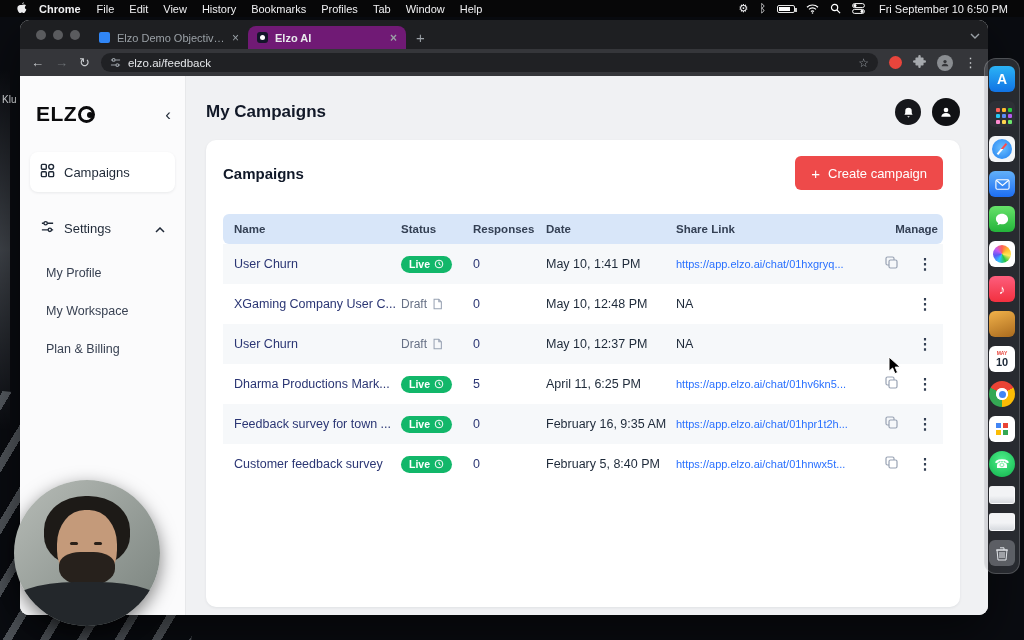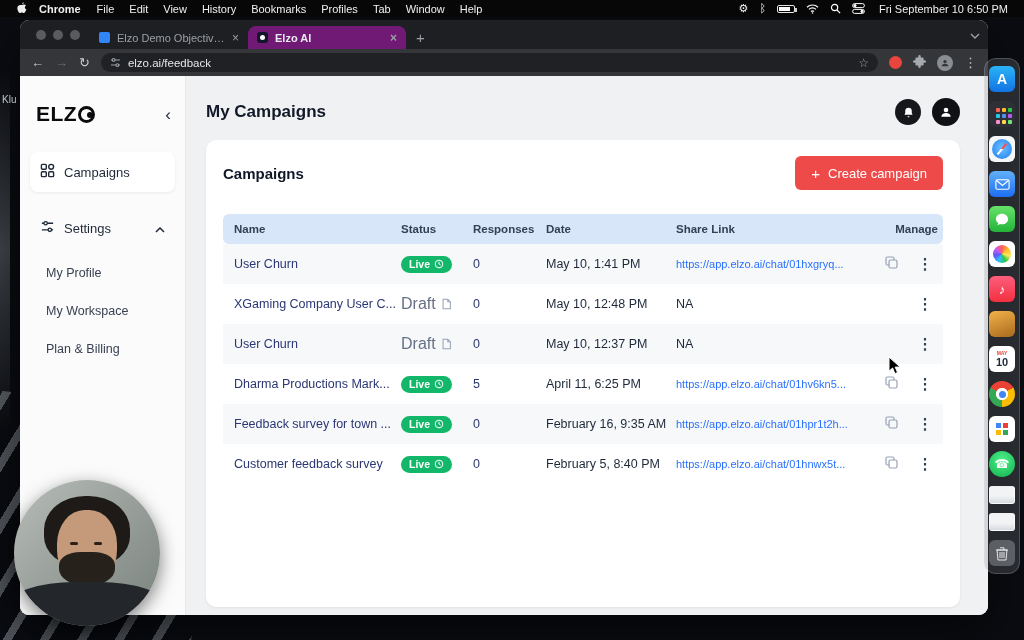--- a/index.html
+++ b/index.html
@@ -103,7 +103,7 @@
   .kebab { color:#344054; font-size:15px; font-weight:bold; }
   .badge { display:inline-flex; align-items:center; gap:4px; background:#12b76a; color:#fff;
     border-radius:10px; padding:2.5px 8px; font-size:10.5px; font-weight:bold; }
-  .draft { display:inline-flex; align-items:center; gap:5px; color:#667085; font-size:16px; }
+  .draft { display:inline-flex; align-items:center; gap:5px; color:#667085; font-size:12px; }
 
   
   .recorder { position:absolute; left:18px; top:188px; width:30px; background:rgba(38,38,41,.96);

